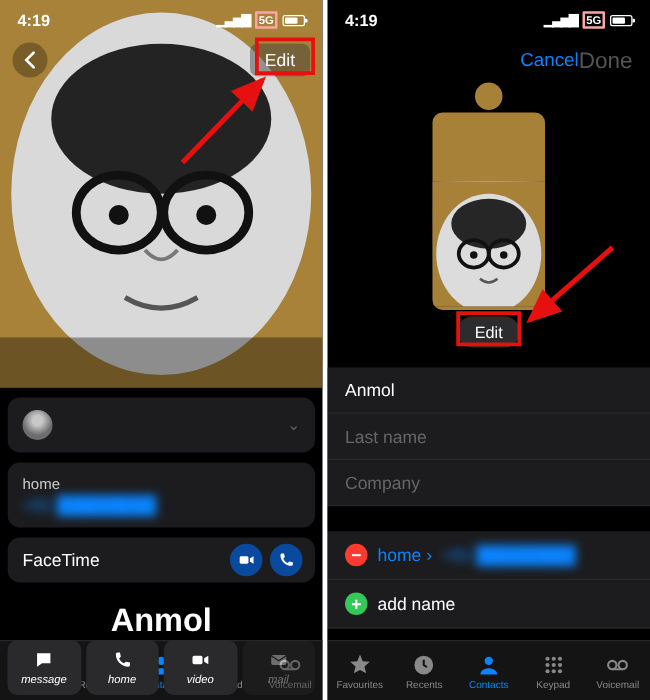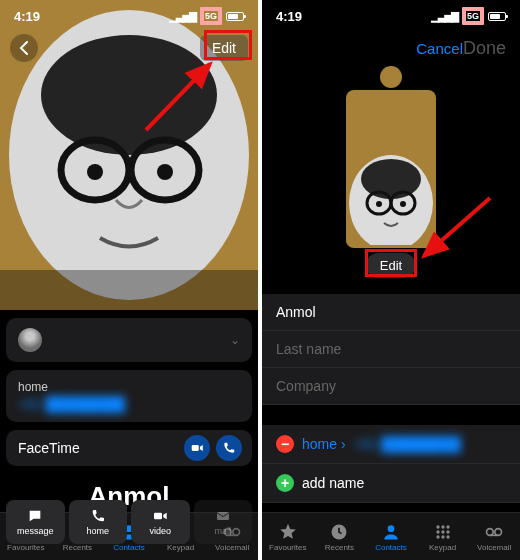--- a/index.html
+++ b/index.html
@@ -9,7 +9,7 @@
 .statusbar { height: 30px; display: flex; justify-content: space-between; align-items: center; padding: 16px 14px; color: #fff; font-size: 13px; font-weight: 600; position: relative; z-index: 10; }
 .statusbar .right { display: flex; gap: 4px; align-items: center; }
 .sig { font-size: 10px; letter-spacing: -1px; }
-.fiveg { font-size: 9px; border: 4px solid #fca5a5; border-radius: 1px; padding: 0 1px; font-weight: 700; }
+.fiveg { font-size: 9px; border: 2px solid #fca5a5; border-radius: 1px; padding: 0 1px; font-weight: 700; }
 .batt { width: 18px; height: 9px; border: 1px solid #fff; border-radius: 2px; position: relative; }
 .batt::after { content: ""; position: absolute; right: -3px; top: 2px; width: 2px; height: 3px; background: #fff; border-radius: 0 1px 1px 0; }
 .batt::before { content: ""; position: absolute; left: 1px; top: 1px; bottom: 1px; width: 60%; background: #fff; border-radius: 1px; }

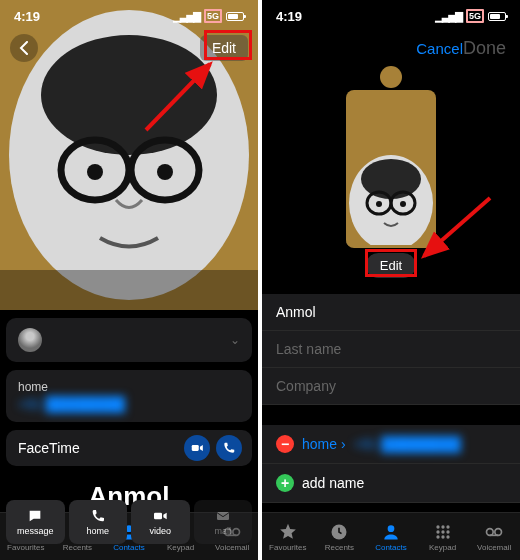--- a/index.html
+++ b/index.html
@@ -21,7 +21,7 @@
 .backchip { width: 28px; height: 28px; border-radius: 14px; background: rgba(0,0,0,0.28); display: flex; align-items: center; justify-content: center; }
 .editbtn { padding: 5px 12px; background: rgba(60,60,60,0.45); border-radius: 6px; color: #fff; font-size: 14px; }
 .heroname { position: absolute; bottom: 48px; left: 0; right: 0; text-align: center; color: #fff; font-size: 26px; font-weight: 600; z-index: 5; }
-.actions { position: absolute; bottom: 16px; left: 6px; right: 6px; display: flex; gap: 4px; z-index: 6; }
+.actions { position: absolute; bottom: 4px; left: 6px; right: 6px; display: flex; gap: 4px; z-index: 6; font-style: italic; }
 .abtn { flex: 1; background: #2a2a2c; border-radius: 8px; height: 44px; display: flex; flex-direction: column; align-items: center; justify-content: center; gap: 2px; color: #fff; font-size: 9px; }
 .abtn.dis { opacity: 0.38; }
 .abtn svg { width: 16px; height: 16px; }

